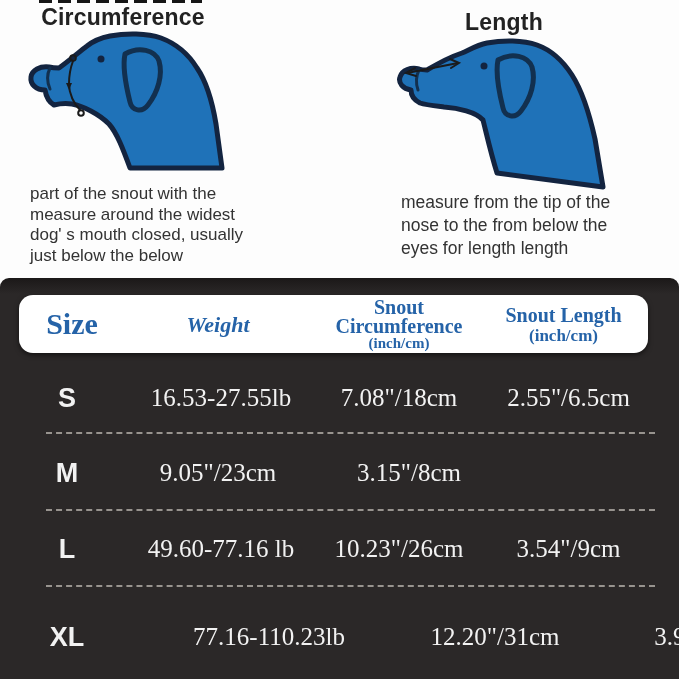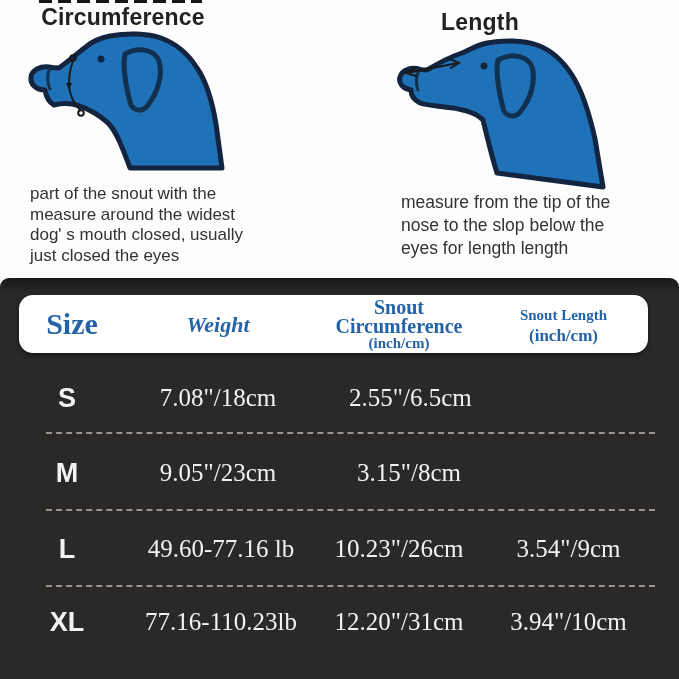--- a/index.html
+++ b/index.html
@@ -34,7 +34,7 @@
     text-align:center;letter-spacing:.2px;
   }
   .title-left{left:36px;top:4px;width:174px;}
-  .title-right{left:434px;top:9px;width:92px;}
+  .title-right{left:458px;top:9px;width:92px;}
   .dog-svg{position:absolute;}
   .dog-left{left:25px;top:28px;width:205px;height:150px;}
   .dog-right{left:392px;top:32px;width:222px;height:160px;}

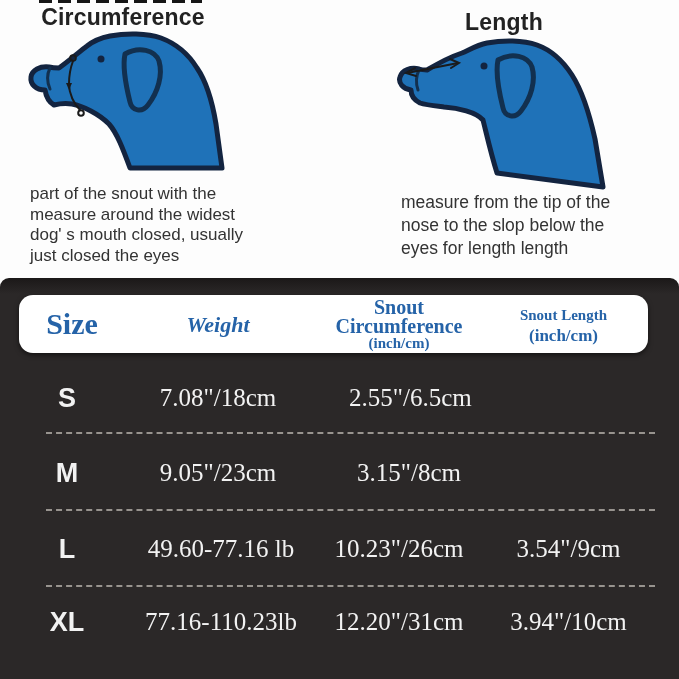--- a/index.html
+++ b/index.html
@@ -169,7 +169,7 @@
 
 <div class="desc desc-right">
   <span>measure from the tip of the</span>
-  <span>nose to the slop below the</span>
+  <span>nose to the from below the</span>
   <span>eyes for length length</span>
 </div>
 

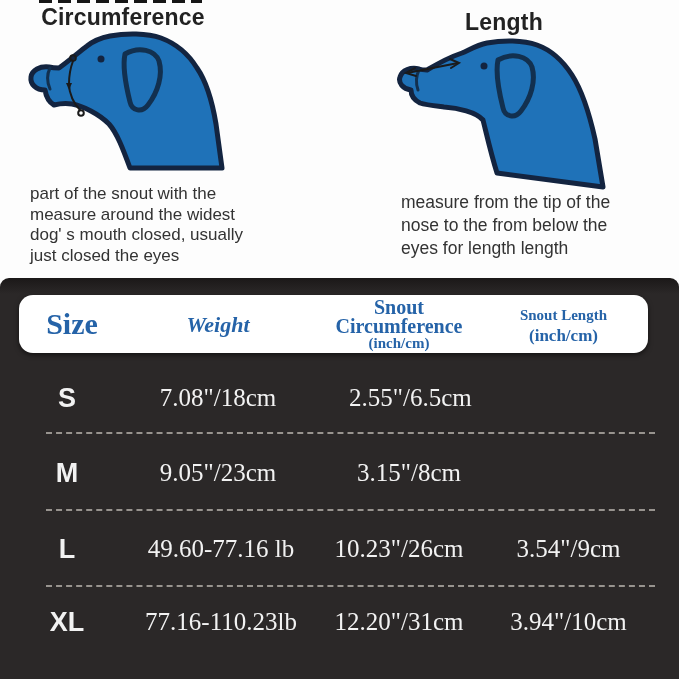--- a/index.html
+++ b/index.html
@@ -135,7 +135,7 @@
   <span>part of the snout with the</span>
   <span>measure around the widest</span>
   <span>dog' s mouth closed, usually</span>
-  <span>just closed the eyes</span>
+  <span>just below the below</span>
 </div>
 
 <div class="diagram-title title-right">Length</div>

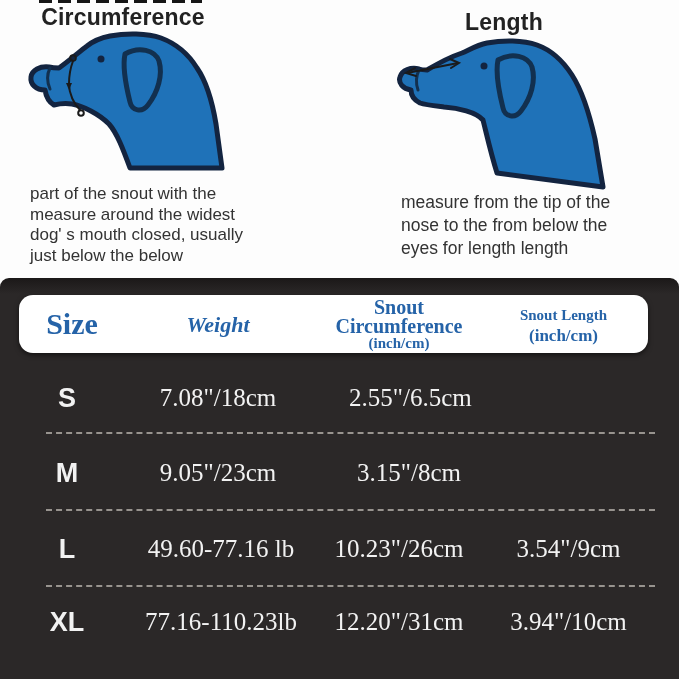--- a/index.html
+++ b/index.html
@@ -73,7 +73,7 @@
   .hcol-circ .h-title{font-size:20px;line-height:19px;white-space:pre-line;}
   .hcol-circ .h-sub{font-size:15px;line-height:15px;}
   .hcol-length{padding-left:10px;}
-  .hcol-length .h-title{font-size:15px;line-height:23px;}
+  .hcol-length .h-title{font-size:20px;line-height:23px;}
   .hcol-length .h-sub{font-size:17px;line-height:18px;}
   .t-row{
     position:absolute;left:19px;width:629px;

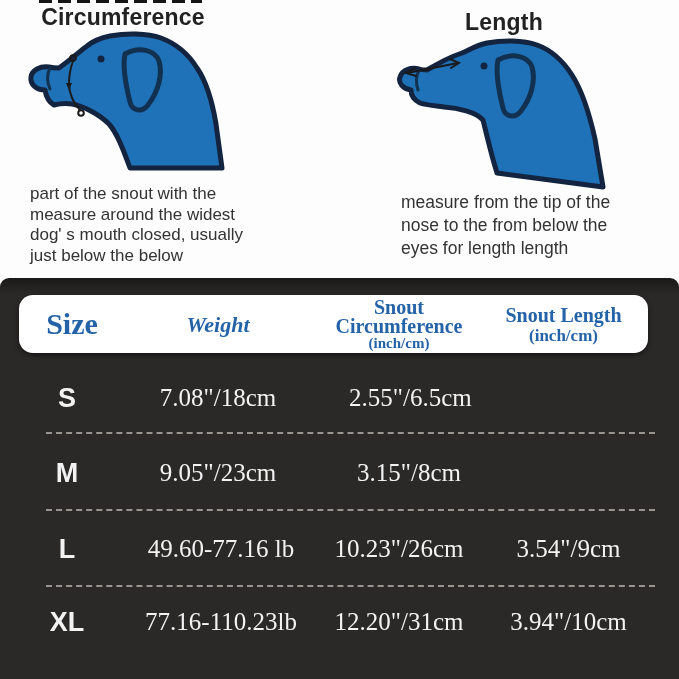--- a/index.html
+++ b/index.html
@@ -195,6 +195,7 @@
 
   <div class="t-row row-s">
     <span class="cell-size">S</span>
+    <span class="cell-val cell-weight">16.53-27.55lb</span>
     <span class="cell-val">7.08"/18cm</span>
     <span class="cell-val cell-length">2.55"/6.5cm</span>
   </div>

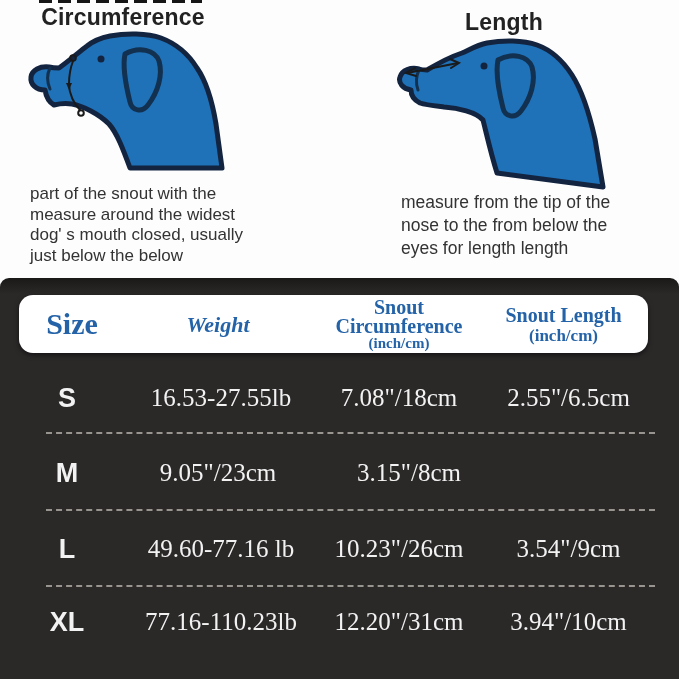--- a/index.html
+++ b/index.html
@@ -83,7 +83,7 @@
   .row-s{top:84px;height:72px;}
   .row-m{top:158px;height:74px;}
   .row-l{top:234px;height:74px;}
-  .row-xl{top:308px;height:72px;}
+  .row-xl{top:323px;height:72px;gap:48px;}
   .cell-size{font-weight:700;font-size:27px;padding-left:8px;font-family:"Liberation Sans",sans-serif;}
   .cell-val{font-family:"Liberation Serif","DejaVu Serif",serif;font-size:25px;}
   .cell-weight{padding-left:6px;}

